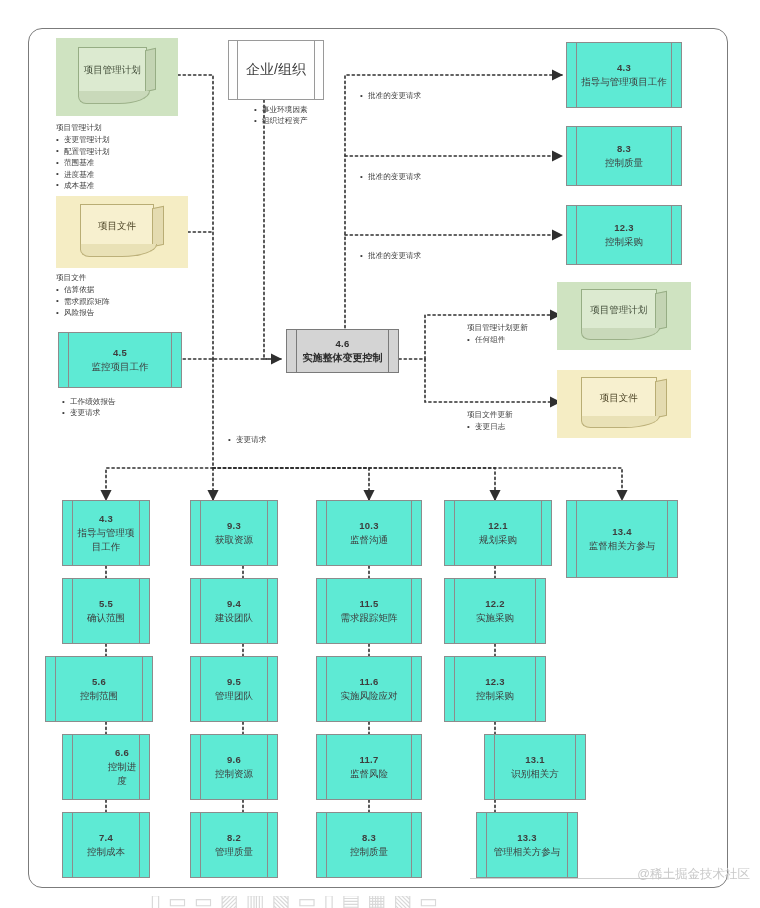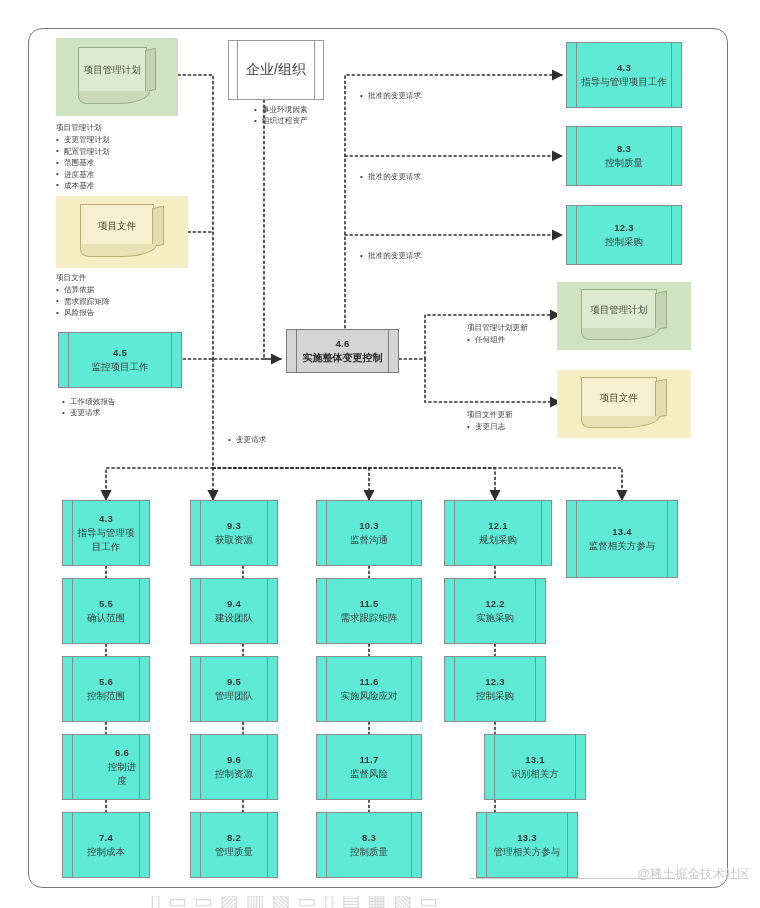--- a/index.html
+++ b/index.html
@@ -296,7 +296,7 @@
       <span class="num">5.5</span>
       <span>确认范围</span></div>
   </div>
-  <div class="proc" style="left:62px;top:656px;width:88px;height:66px;">
+  <div class="proc" style="left:45px;top:656px;width:108px;height:66px;">
     <div class="inner"></div>
       <div class="txt">
       <span class="num">5.6</span>

